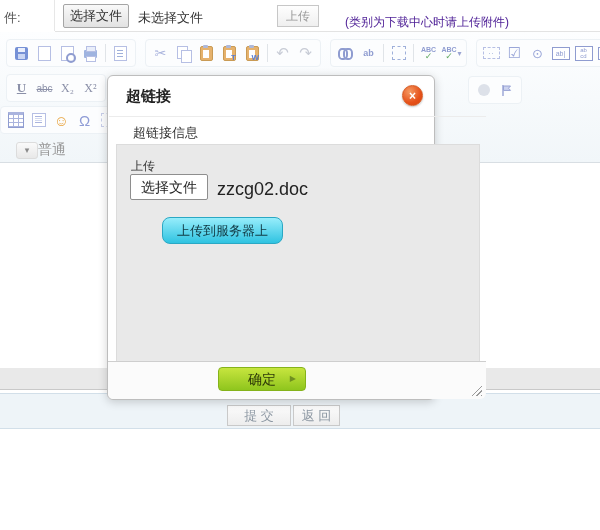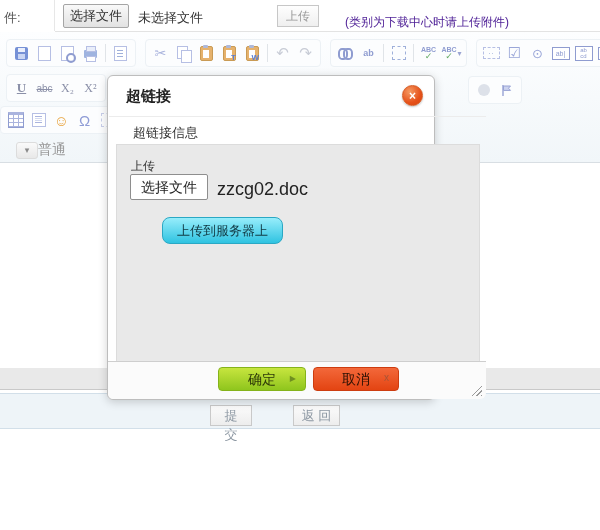--- a/index.html
+++ b/index.html
@@ -329,10 +329,6 @@
       <span>确定</span>
       <span class="mini">▶</span>
     </div>
-    <div class="btn-cancel">
-      <span>取消</span>
-      <span class="mini">x</span>
-    </div>
     <div class="resize-handle"></div>
   </div>
 </div>

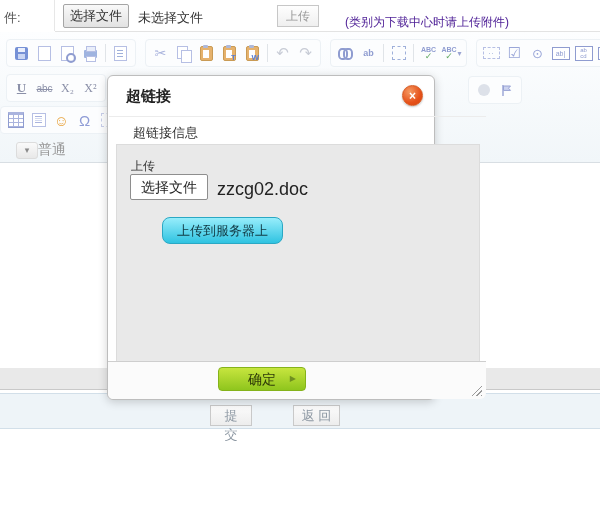--- a/index.html
+++ b/index.html
@@ -90,7 +90,7 @@
   .bb-btn{position:absolute;top:11px;height:21px;box-sizing:border-box;padding:0 6px;
     background:linear-gradient(#fbfbfb,#ededed);border:1px solid #c9c9c9;
     font-size:13px;color:#8c97a2;line-height:19px;text-align:center;}
-  .bb-submit{left:210px;width:42px;}
+  .bb-submit{left:227px;width:64px;}
   .bb-return{left:293px;width:47px;}
   
   .dialog{position:absolute;left:107px;top:75px;width:328px;height:325px;background:#fff;

